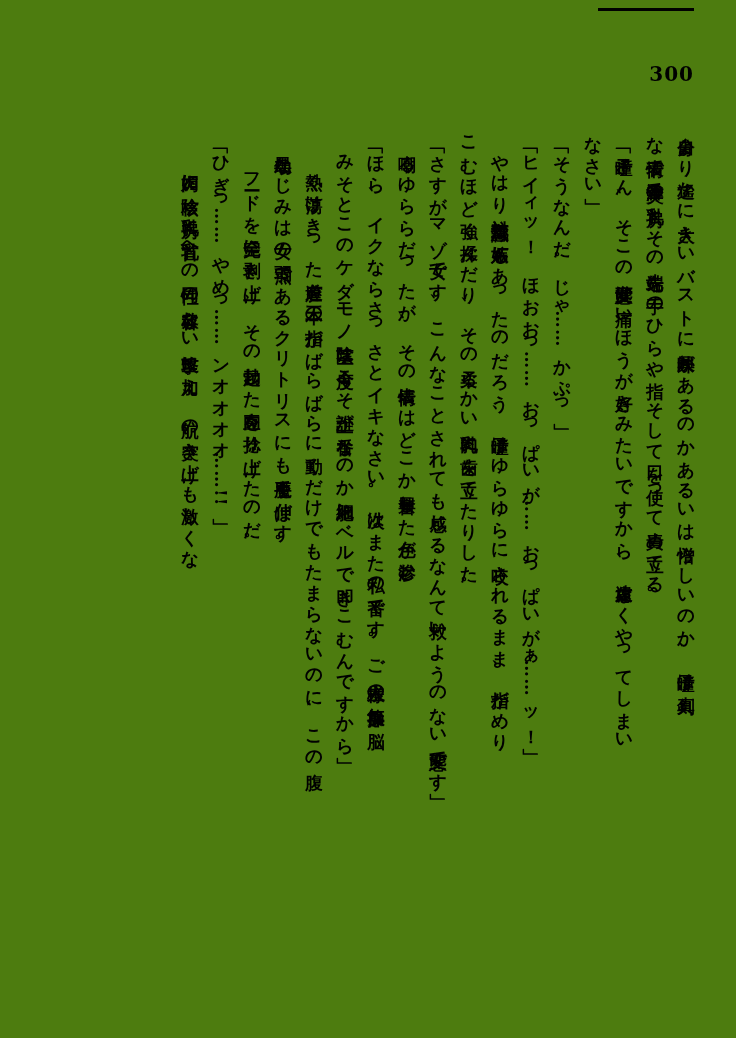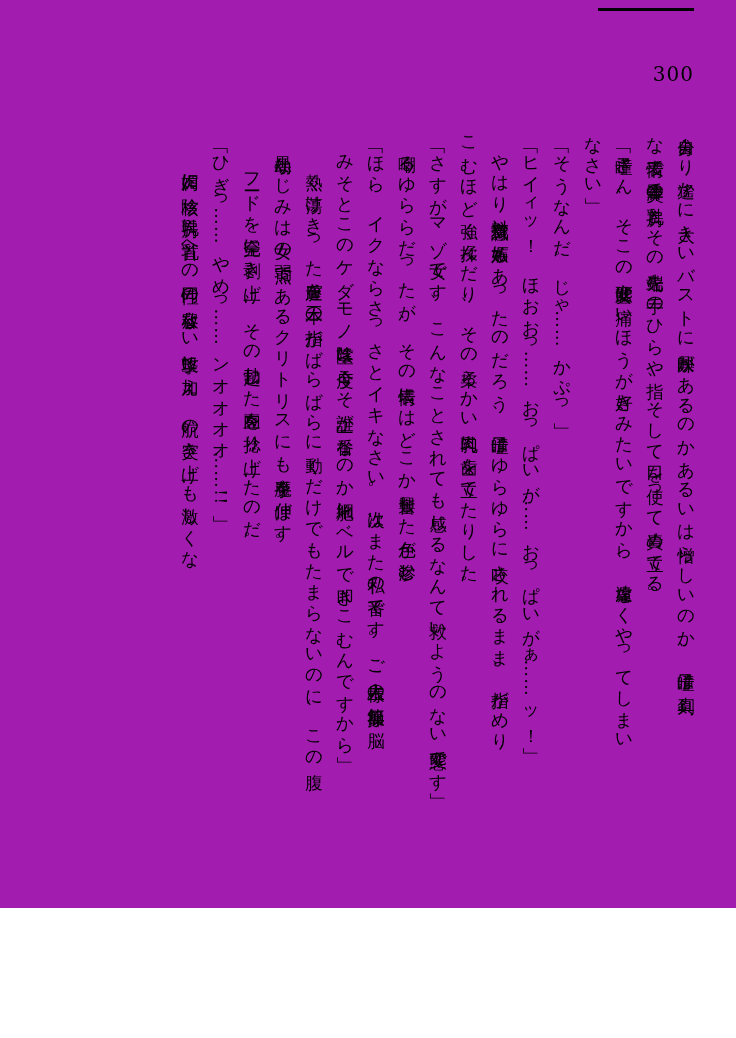--- a/index.html
+++ b/index.html
@@ -21,8 +21,9 @@
     left: 0;
     top: 0;
     width: 736px;
-    height: 908px;
-    background: #a21caf;
+    height: 1038px;
+    background: #4d7c0f;
+    font-weight: bold;
   }
 
   

